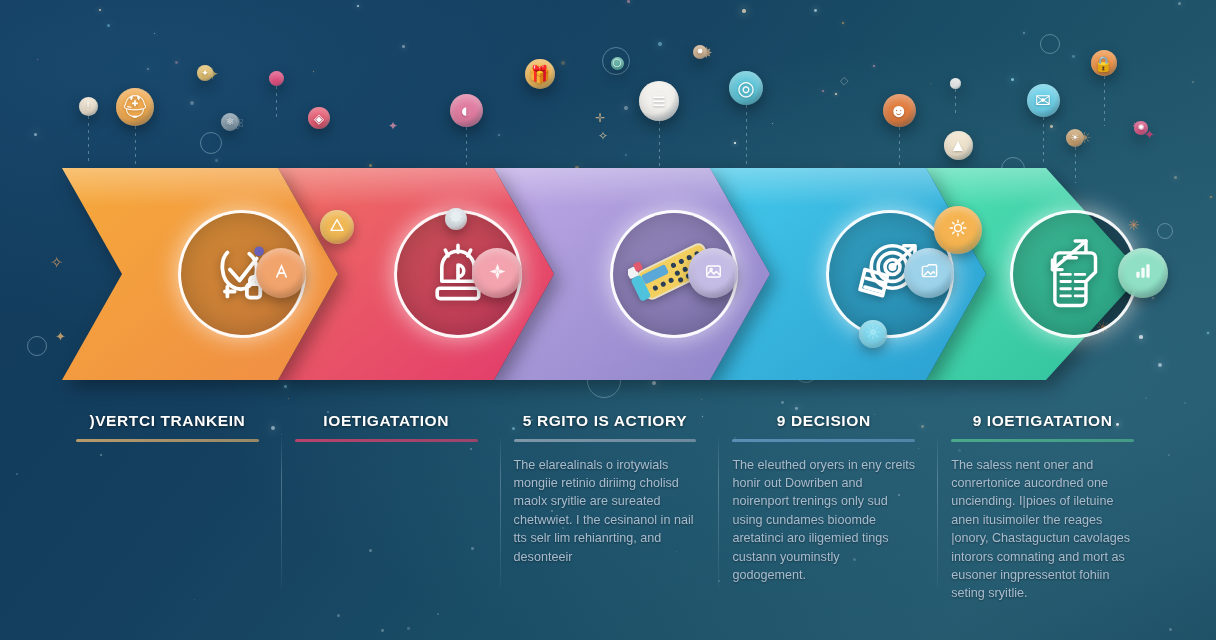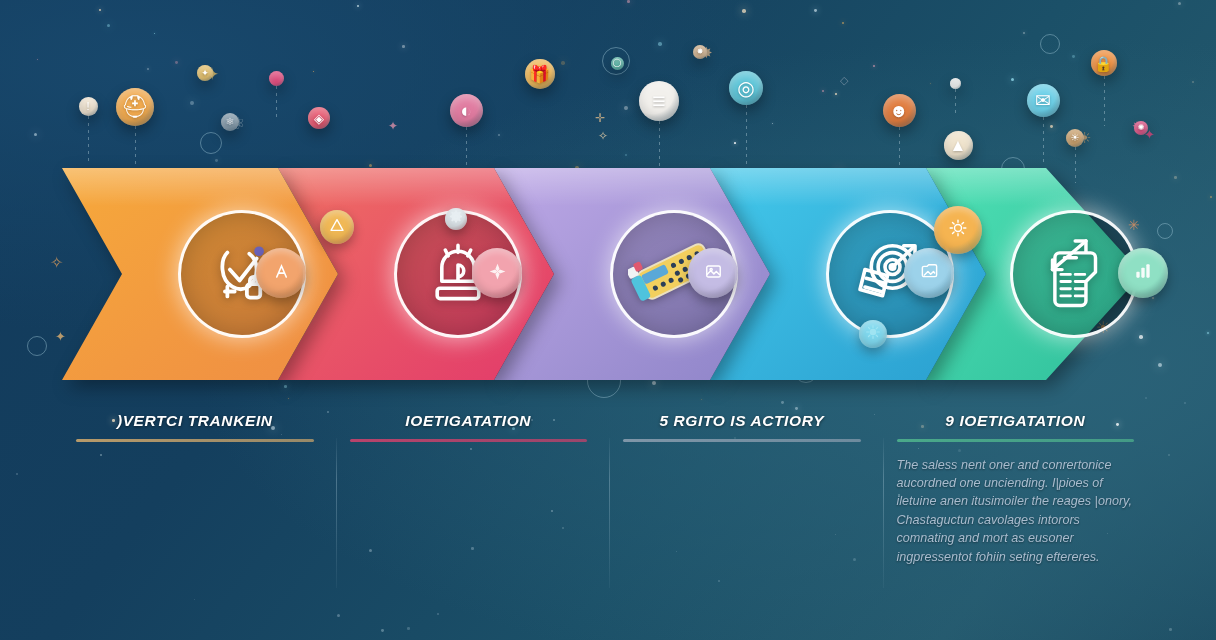--- a/index.html
+++ b/index.html
@@ -46,7 +46,7 @@
   }
   
   #cols{position:absolute;left:62px;top:412px;width:1094px;height:216px;display:flex;}
-  .col{flex:1;position:relative;padding:0 22px 0 14px;box-sizing:border-box;font-style:italic;}
+  .col{flex:1;position:relative;padding:0 22px 0 14px;box-sizing:border-box;}
   .col + .col::before{
     content:"";position:absolute;left:0;top:26px;width:1px;height:150px;
     background:linear-gradient(to bottom, rgba(175,205,220,.04),rgba(175,205,220,.34) 28%,rgba(175,205,220,.05));

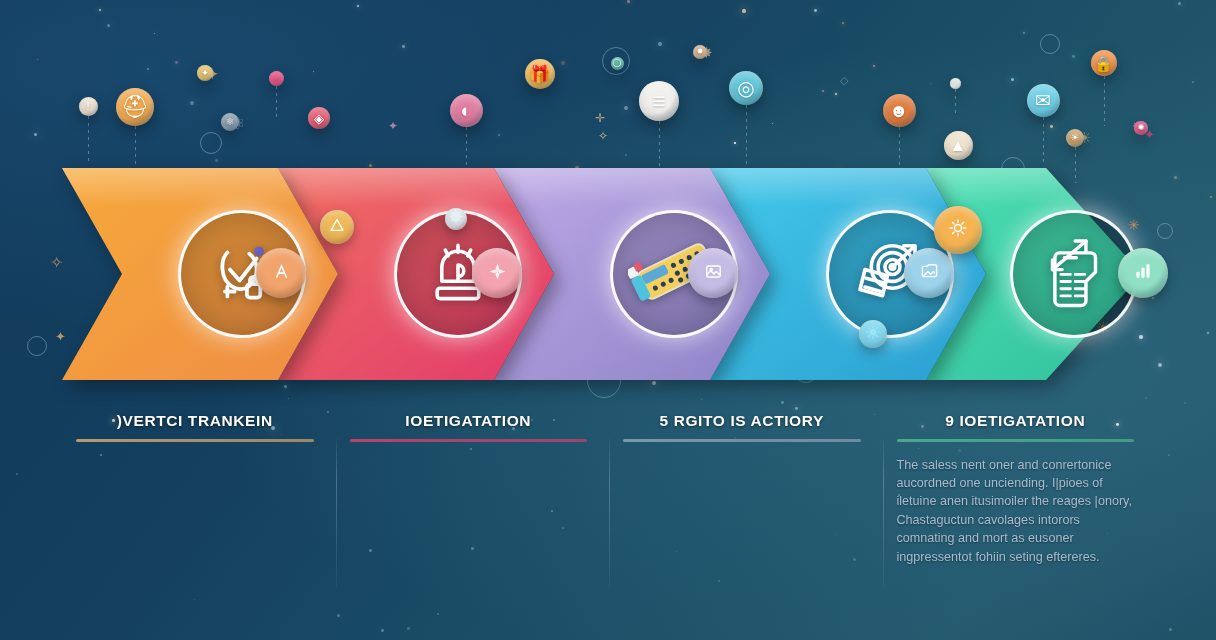--- a/index.html
+++ b/index.html
@@ -535,6 +535,11 @@
       <div class="uline" style="background:linear-gradient(to right, #7f96a8, #7f96a8cc);"></div>
     </div>
       <div class="col">
+      <div class="ctitle">9 DECISION</div>
+      <div class="uline" style="background:linear-gradient(to right, #5a8fb5, #5a8fb5cc);"></div>
+      <div class="cbody">The eleuthed oryers in eny creits honir out Dowriben and noirenport trenings only sud using cundames bioomde aretatinci aro iligemied tings custann youminstly godogement.</div>
+    </div>
+      <div class="col">
       <div class="ctitle">9 IOETIGATATION</div>
       <div class="uline" style="background:linear-gradient(to right, #4aa98a, #4aa98acc);"></div>
       <div class="cbody">The saless nent oner and conrertonice aucordned one unciending. I|pioes of iletuine anen itusimoiler the reages |onory, Chastaguctun cavolages intorors comnating and mort as eusoner ingpressentot fohiin seting eftereres.</div>

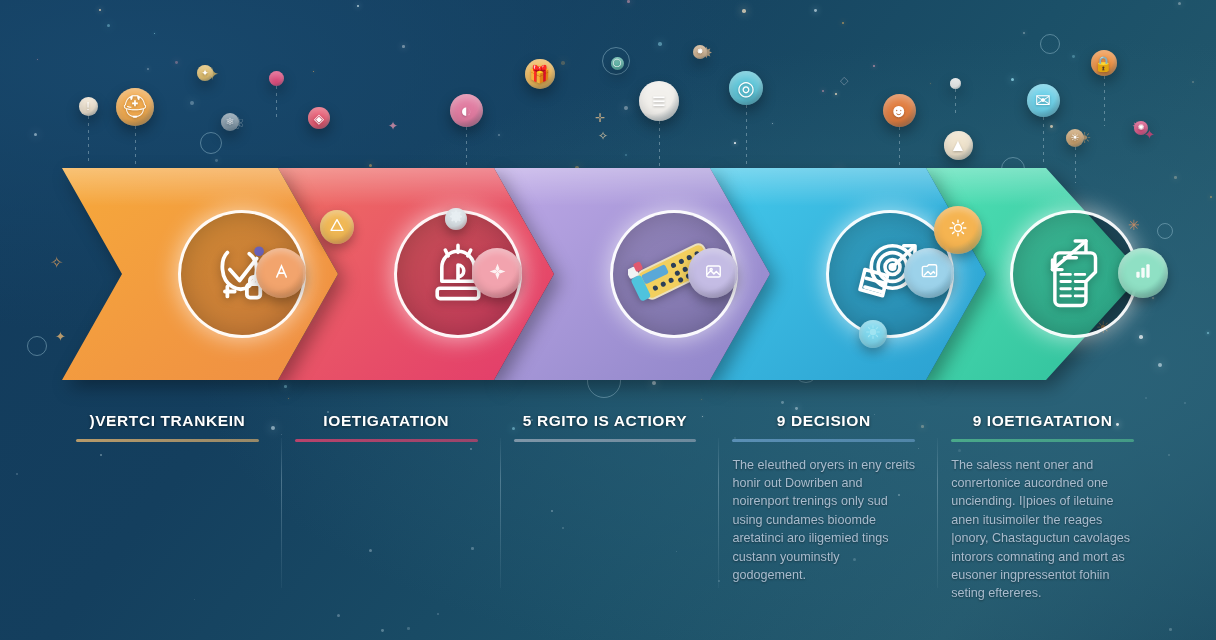--- a/index.html
+++ b/index.html
@@ -533,6 +533,7 @@
       <div class="col">
       <div class="ctitle">5 RGITO IS ACTIORY</div>
       <div class="uline" style="background:linear-gradient(to right, #7f96a8, #7f96a8cc);"></div>
+      <div class="cbody">The elarealinals o irotywials mongiie retinio diriimg cholisd maolx sryitlie are sureated chetwwiet. I the cesinanol in nail tts selr lim rehianrting, and desonteeir</div>
     </div>
       <div class="col">
       <div class="ctitle">9 DECISION</div>

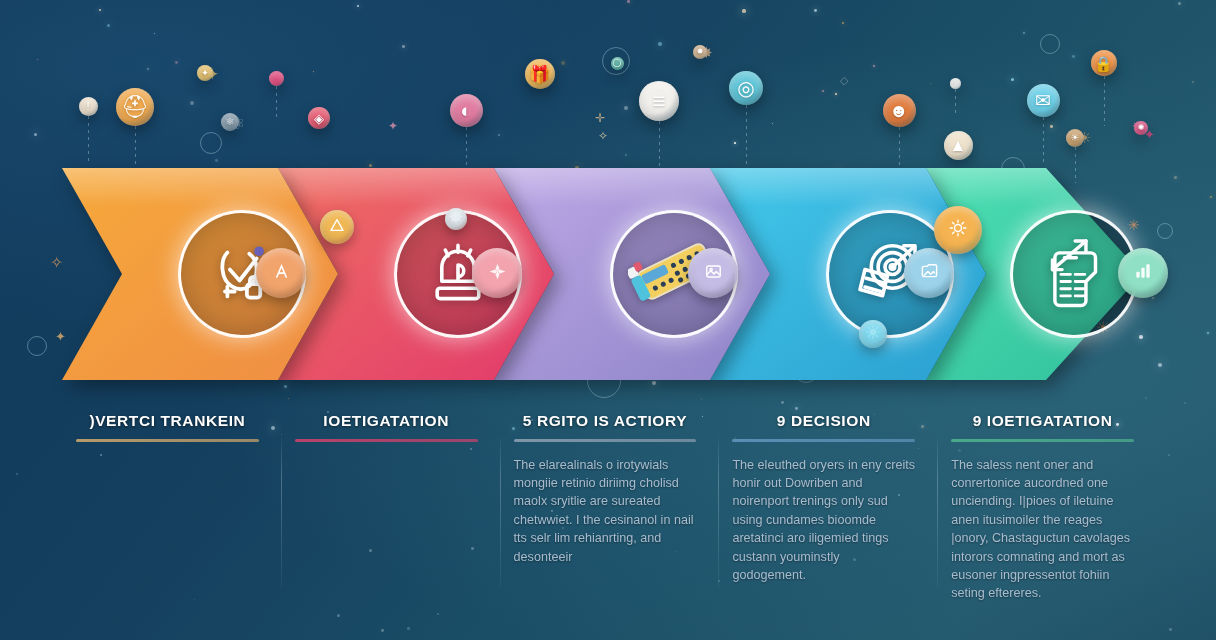--- a/index.html
+++ b/index.html
@@ -543,7 +543,7 @@
       <div class="col">
       <div class="ctitle">9 IOETIGATATION</div>
       <div class="uline" style="background:linear-gradient(to right, #4aa98a, #4aa98acc);"></div>
-      <div class="cbody">The saless nent oner and conrertonice aucordned one unciending. I|pioes of iletuine anen itusimoiler the reages |onory, Chastaguctun cavolages intorors comnating and mort as eusoner ingpressentot fohiin seting eftereres.</div>
+      <div class="cbody">The saless nent oner and conrertonice aucordned one unciending. I|pioes of iletuine anen itusimoiler the reages |onory, Chastaguctun cavolages intorors comnating and mort as eusoner ingpressentot fohiin seting sryitlie.</div>
     </div>
     </div>
 

